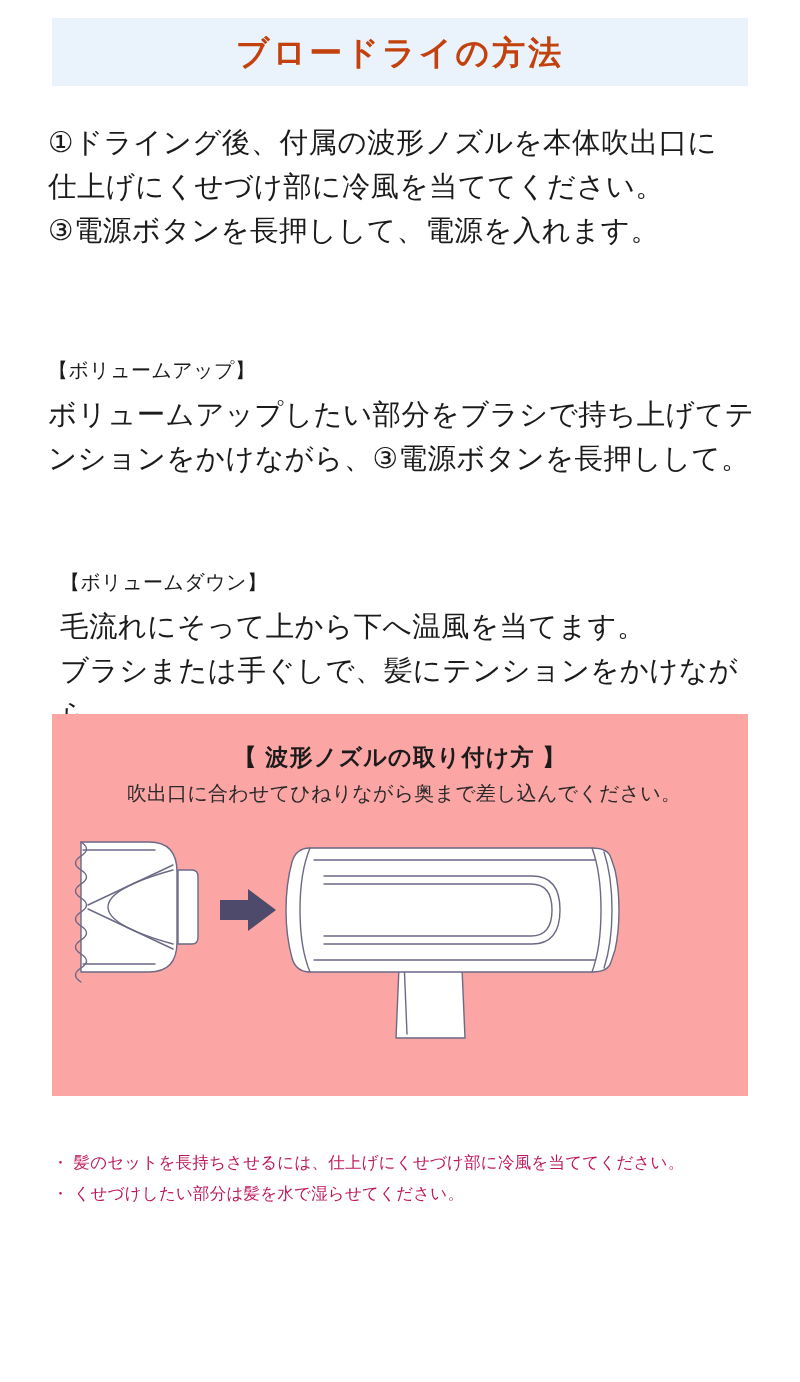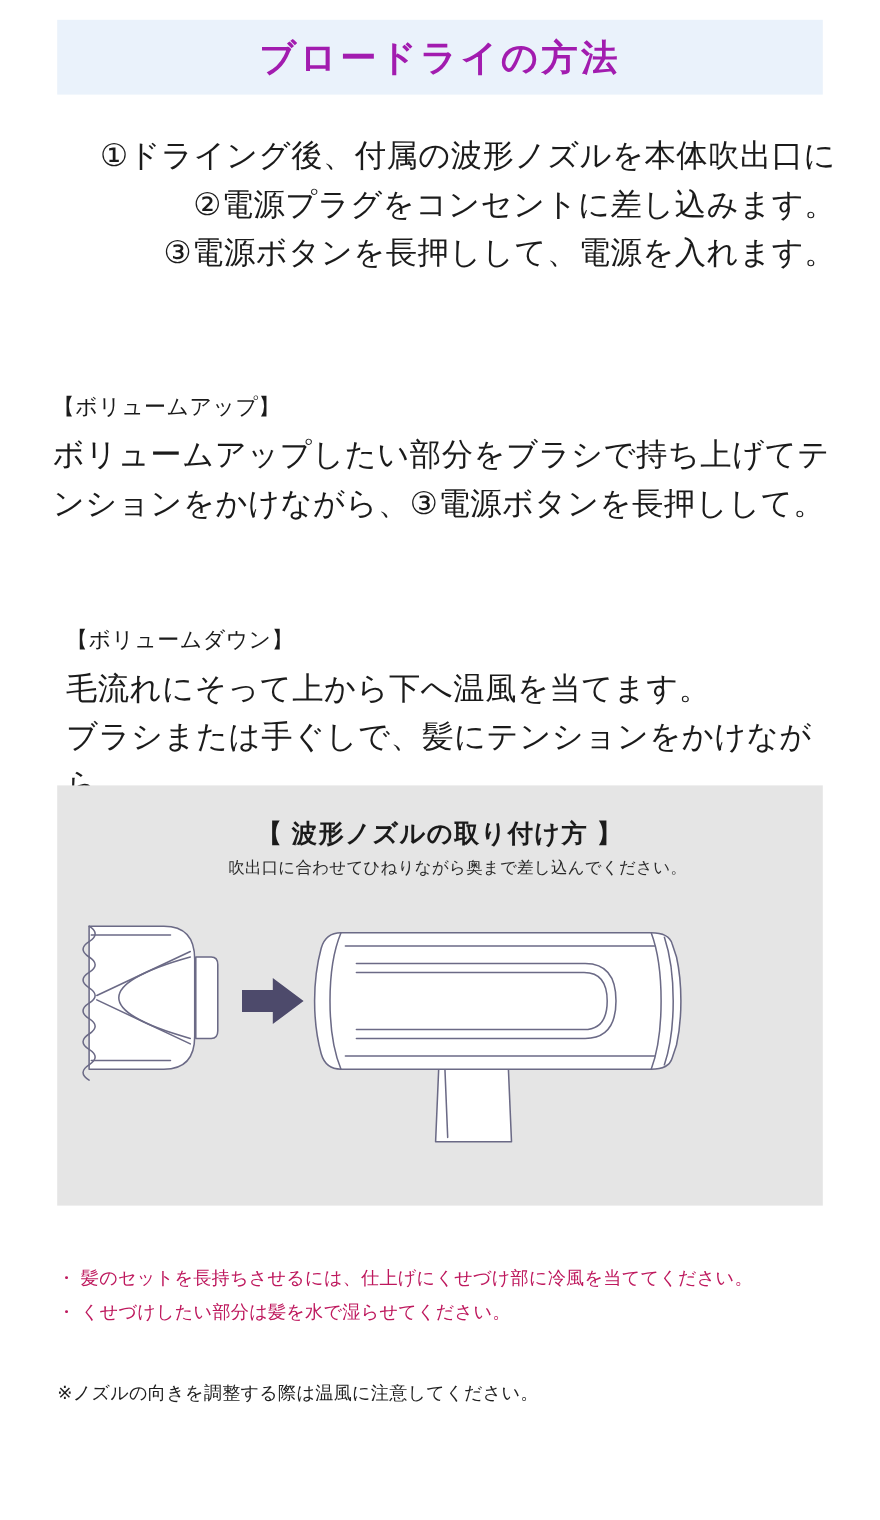--- a/index.html
+++ b/index.html
@@ -33,7 +33,7 @@
     font-size: 33px;
     font-weight: 700;
     letter-spacing: 3px;
-    color: #a21caf;
+    color: #c2410c;
     line-height: 1;
   }
 

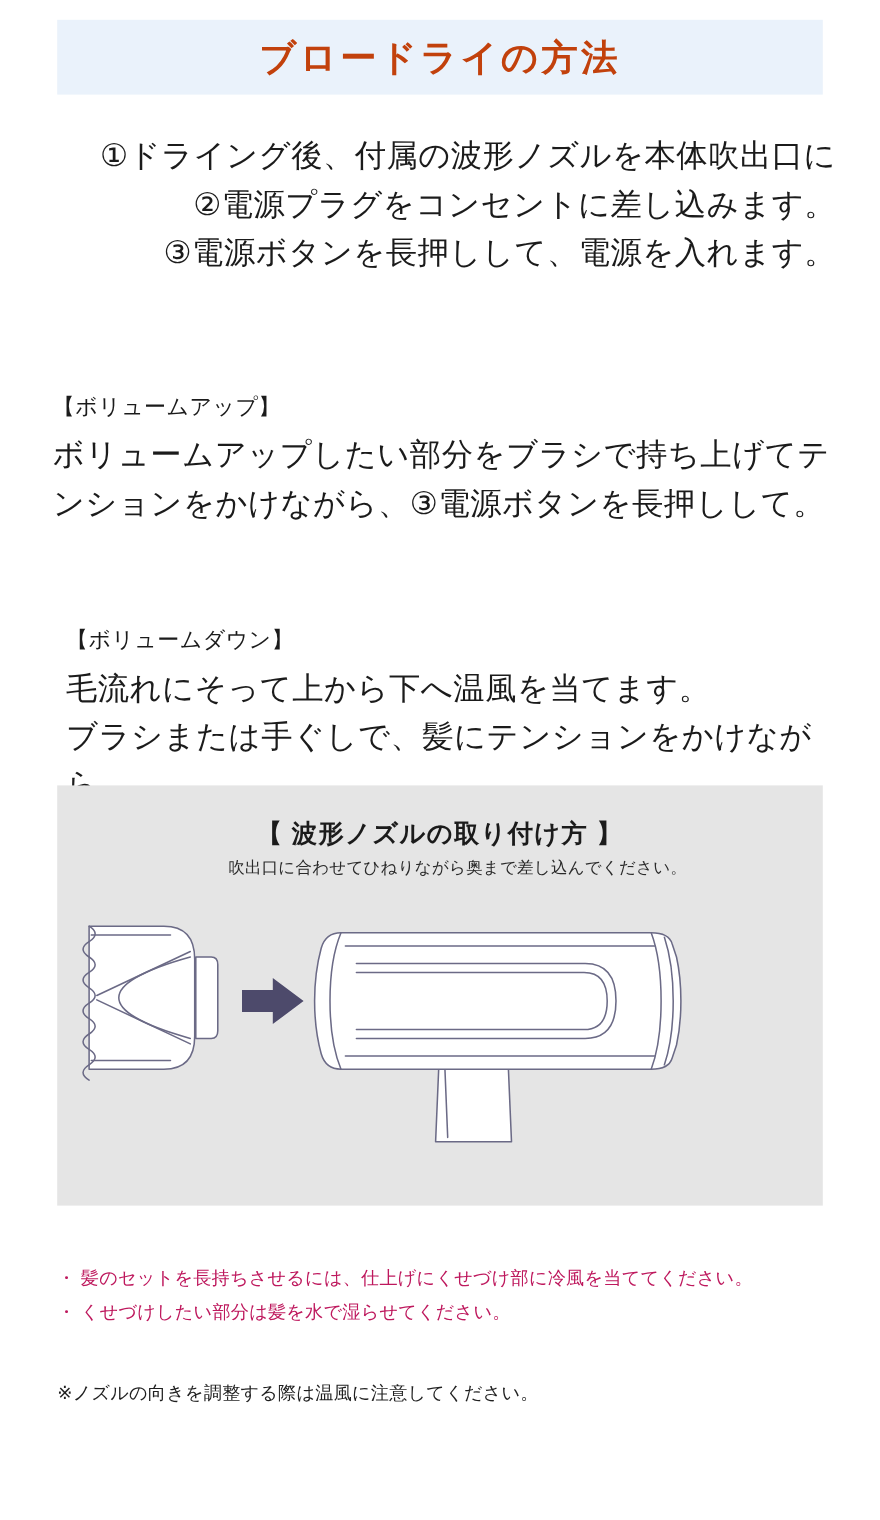--- a/index.html
+++ b/index.html
@@ -43,7 +43,6 @@
     left: 48px;
     top: 120px;
     width: 712px;
-    text-align: right;
   }
   .body-line {
     font-size: 28.5px;

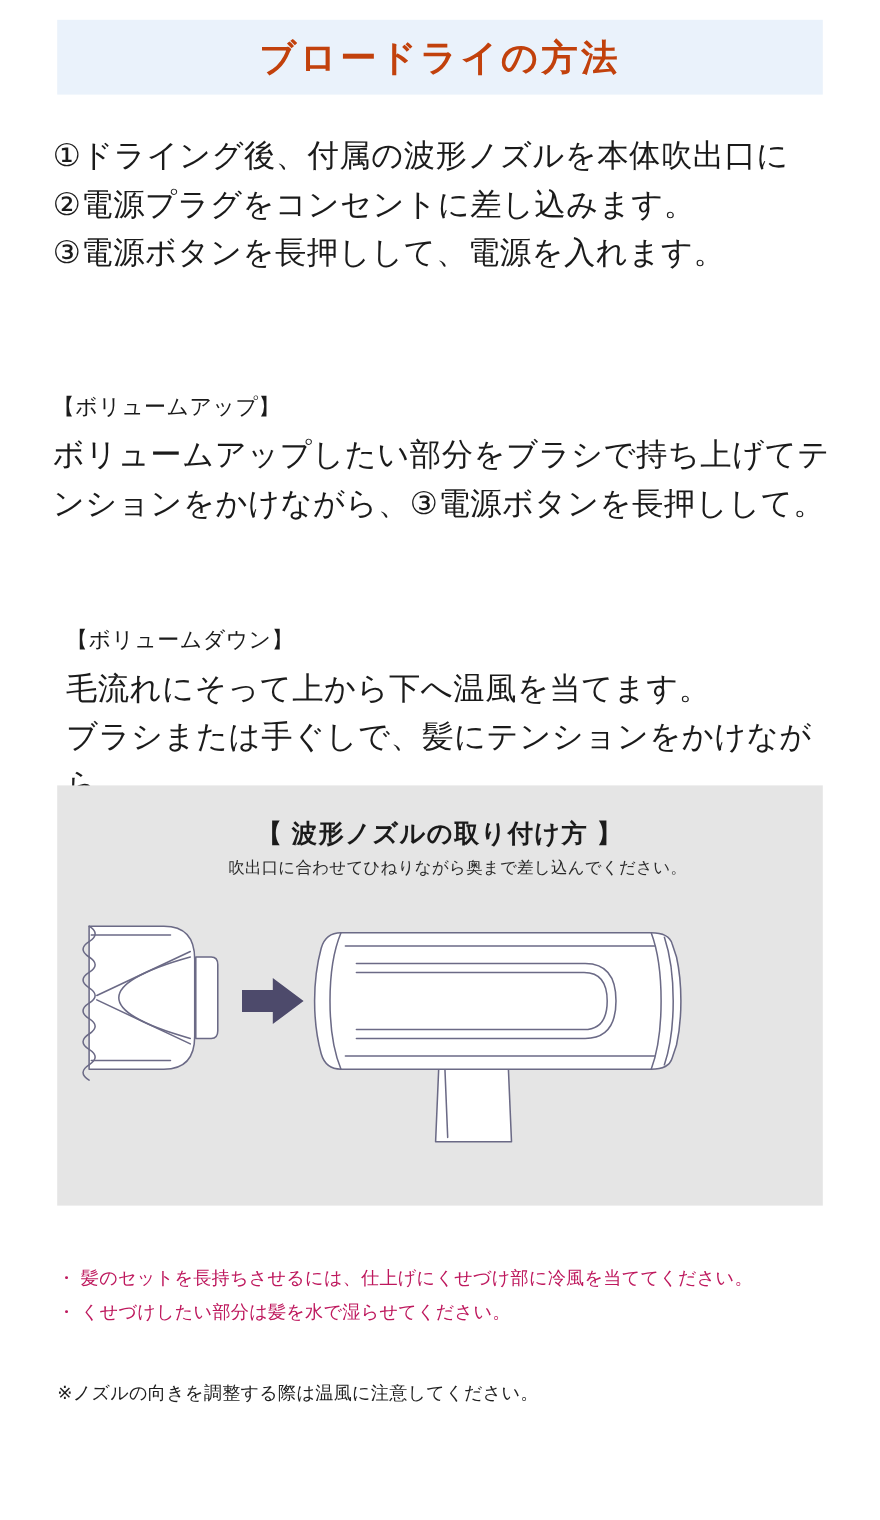--- a/index.html
+++ b/index.html
@@ -151,7 +151,7 @@
 
 <div class="steps">
   <div class="body-line">①ドライング後、付属の波形ノズルを本体吹出口に</div>
-  <div class="body-line">②電源プラグをコンセントに差し込みます。</div>
+  <div class="body-line">仕上げにくせづけ部に冷風を当ててください。</div>
   <div class="body-line">③電源ボタンを長押しして、電源を入れます。</div>
 </div>
 

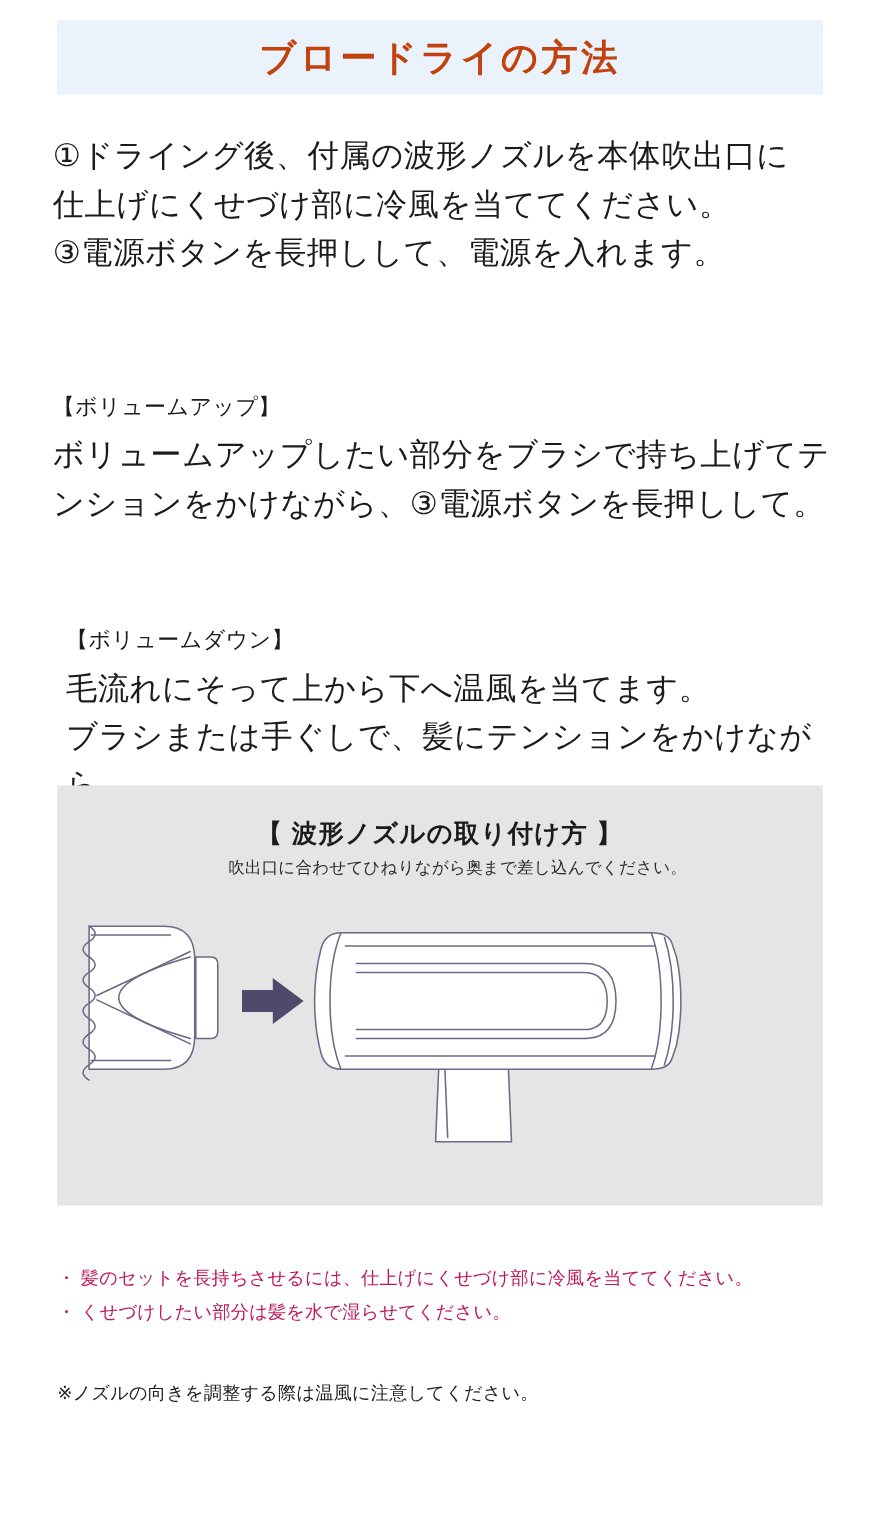--- a/index.html
+++ b/index.html
@@ -80,7 +80,7 @@
     top: 714px;
     width: 696px;
     height: 382px;
-    background: #e5e5e5;
+    background: #fca5a5;
   }
   .illus-heading {
     position: absolute;

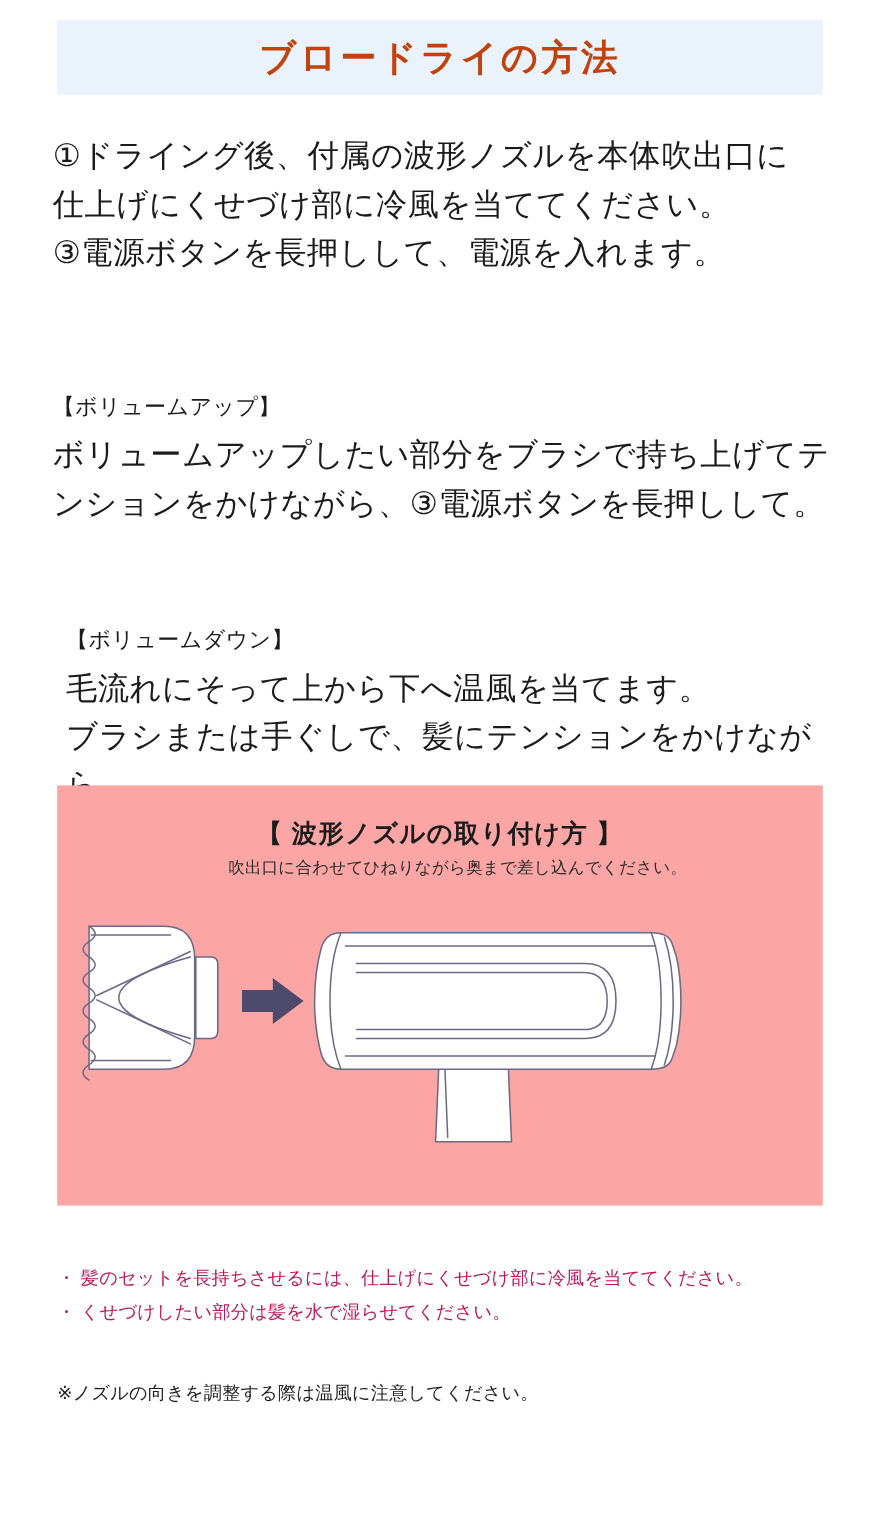--- a/index.html
+++ b/index.html
@@ -95,11 +95,11 @@
   }
   .illus-sub {
     position: absolute;
-    left: 16px;
+    left: 4px;
     top: 66px;
     width: 100%;
     text-align: center;
-    font-size: 15px;
+    font-size: 20px;
     letter-spacing: 0.2px;
     color: #2a2a2a;
   }

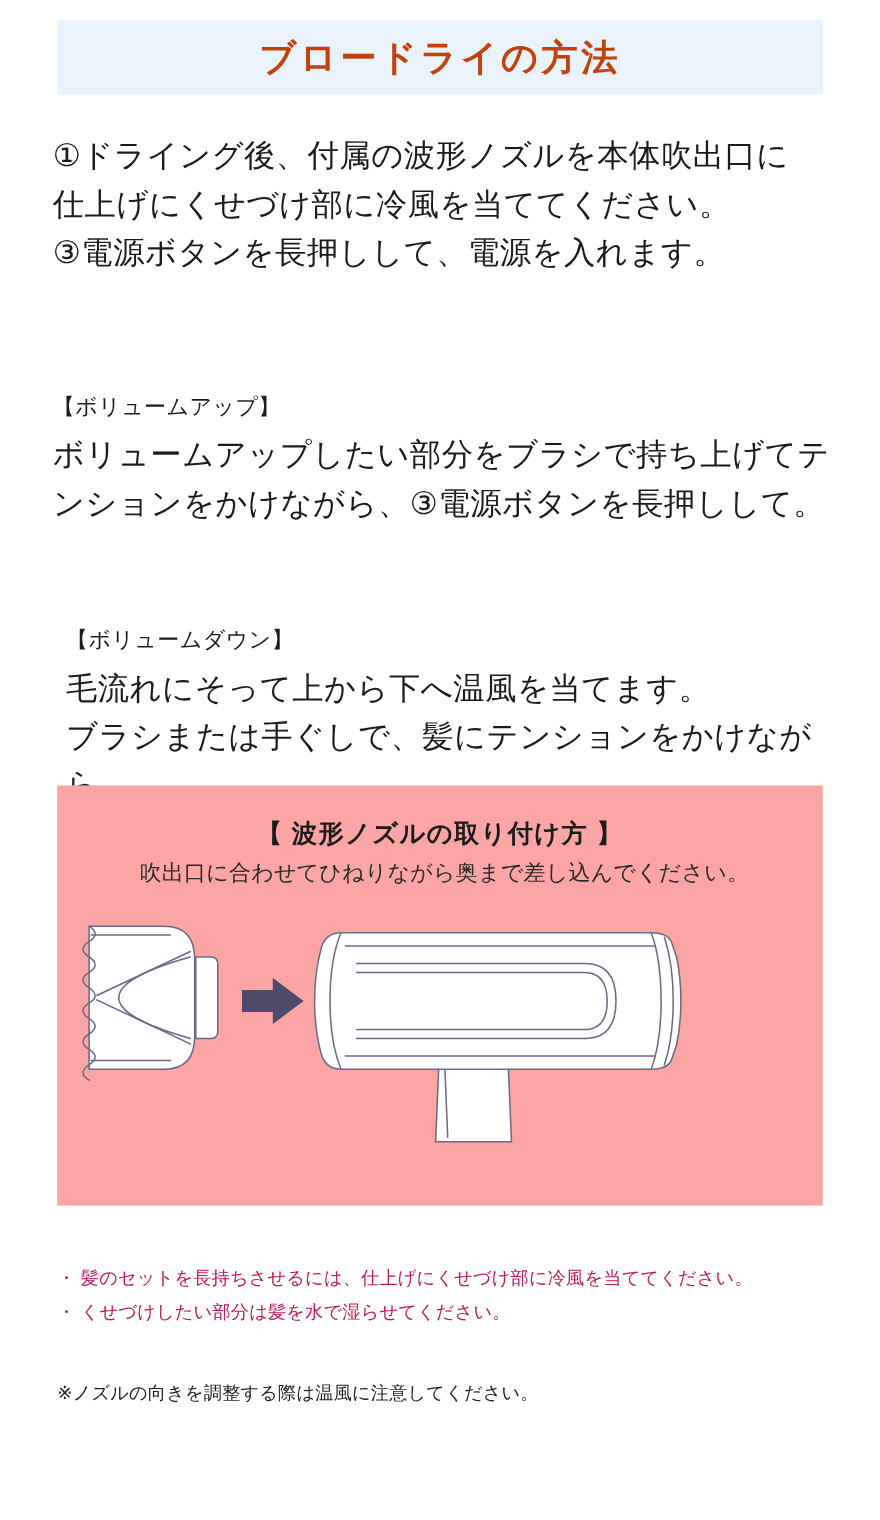--- a/index.html
+++ b/index.html
@@ -283,7 +283,6 @@
 </div>
 
 <div class="notes">
-  <div class="note-row">※ノズルの向きを調整する際は温風に注意してください。</div>
 </div>
 
 </body></html>

